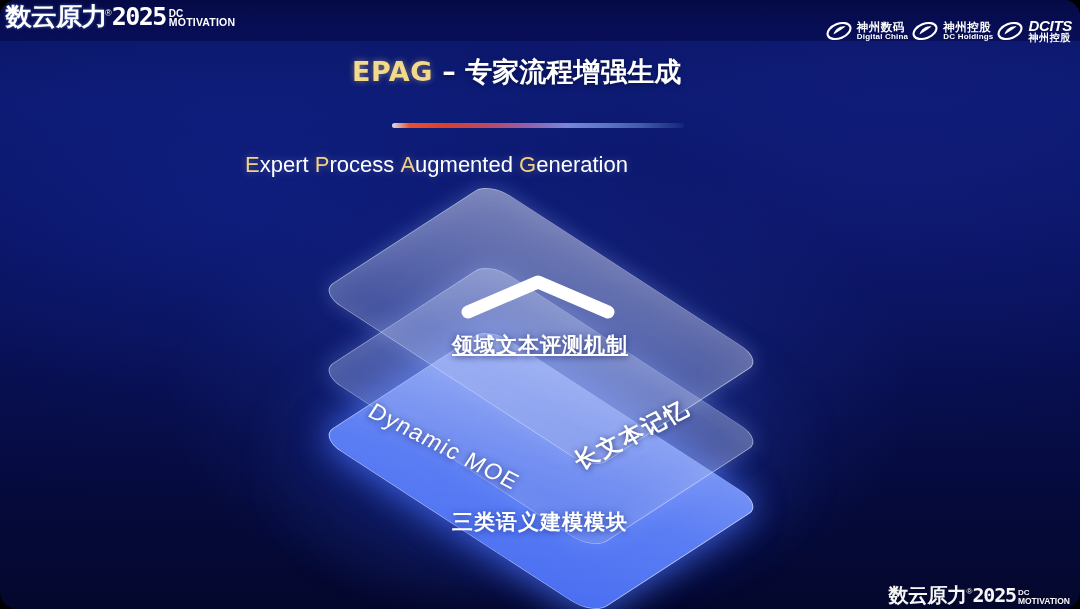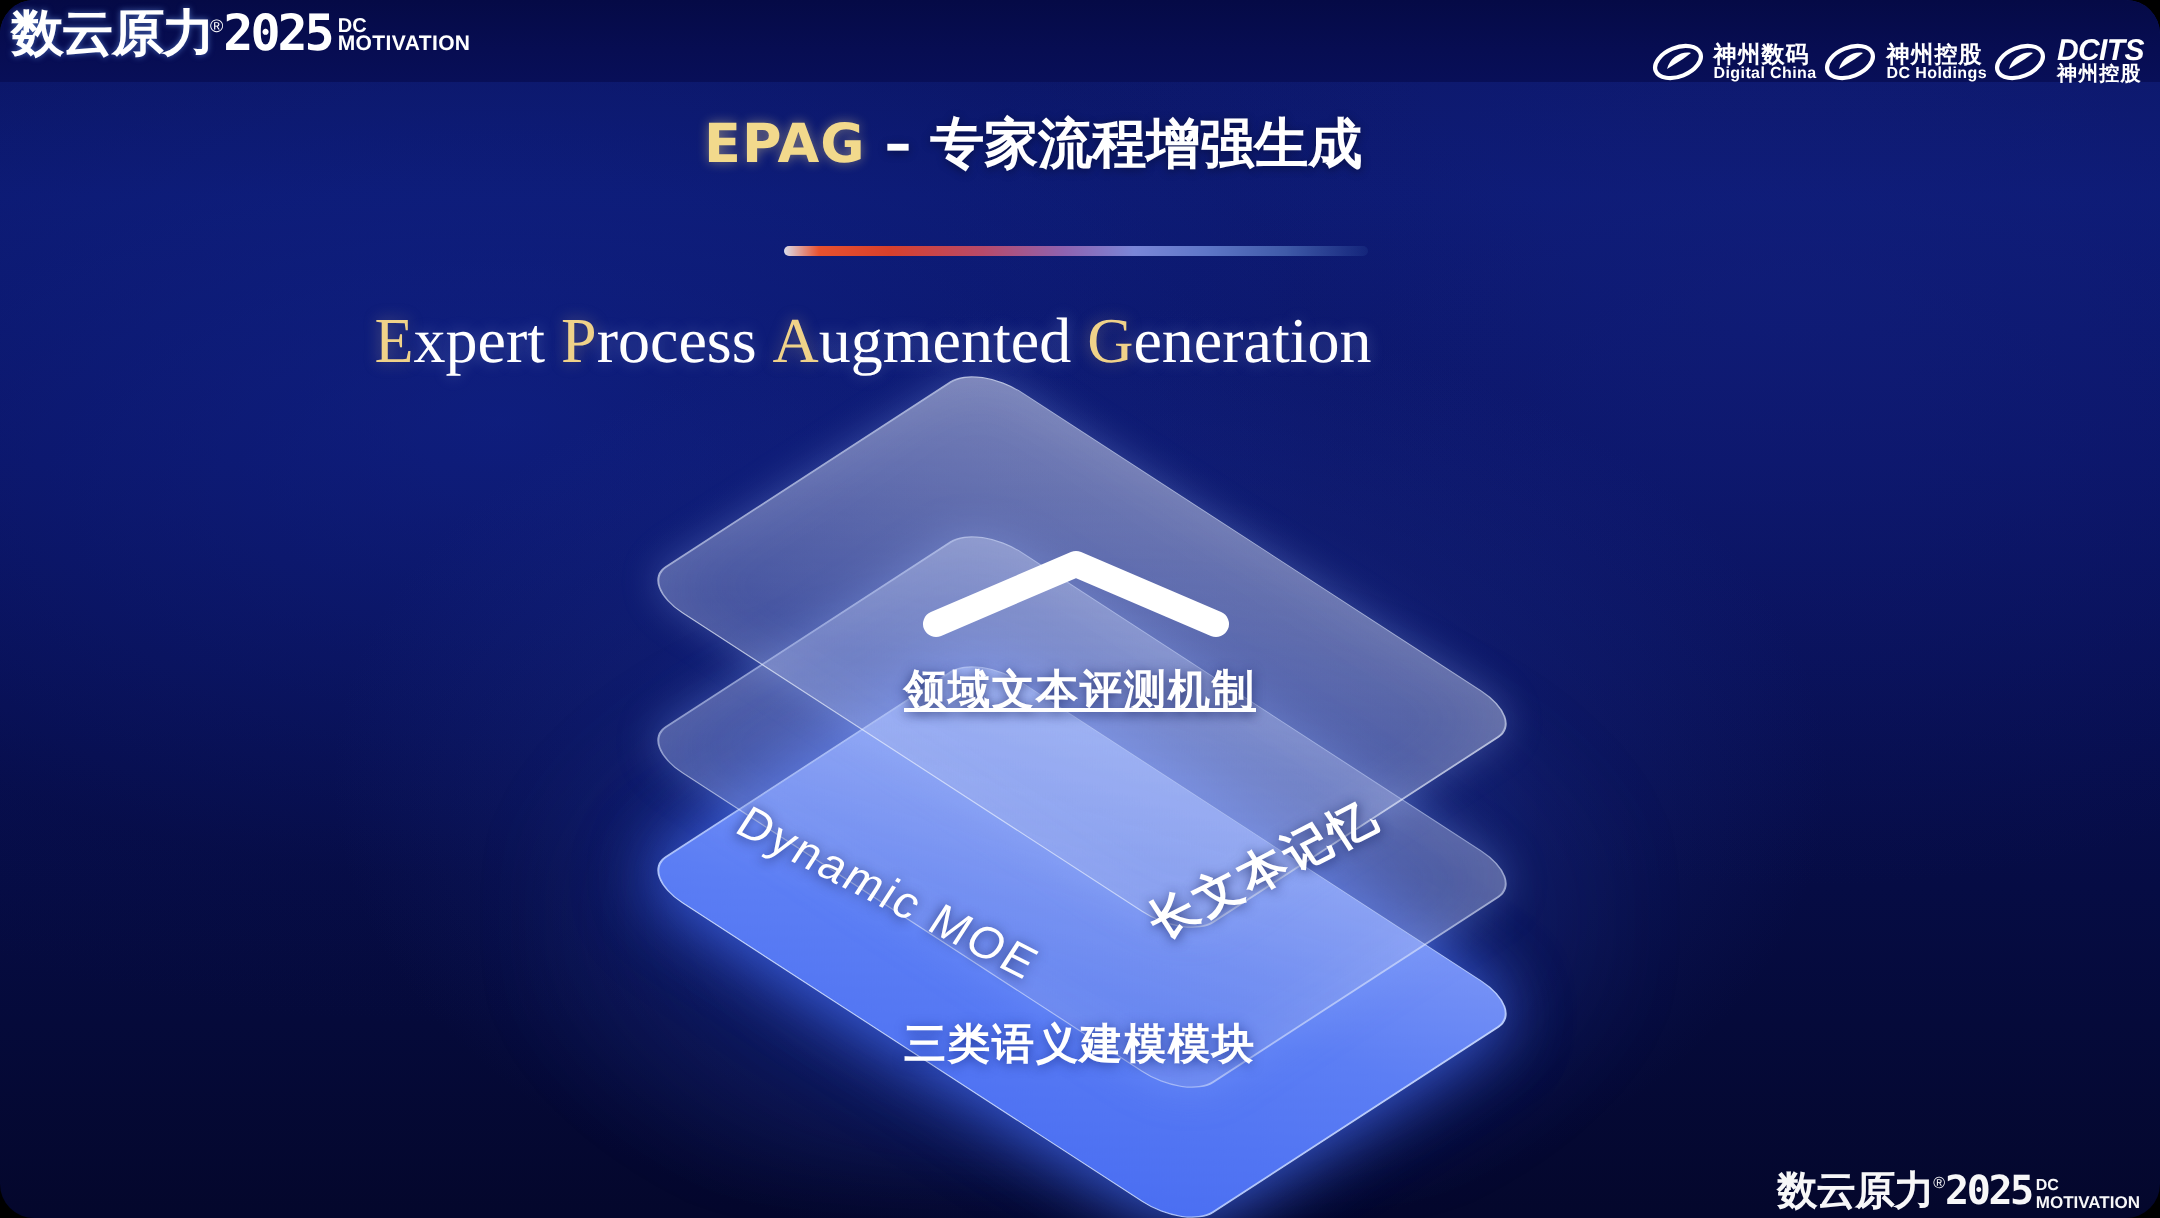--- a/index.html
+++ b/index.html
@@ -195,8 +195,8 @@
     left: 0; top: 152px;
     width: 873px;
     text-align: center;
-    font-family: Liberation Serif, serif;
-    font-size: 32px;
+    font-family: Liberation Sans, sans-serif;
+    font-size: 22px;
     font-weight: 400;
     white-space: nowrap;
     z-index: 30;

